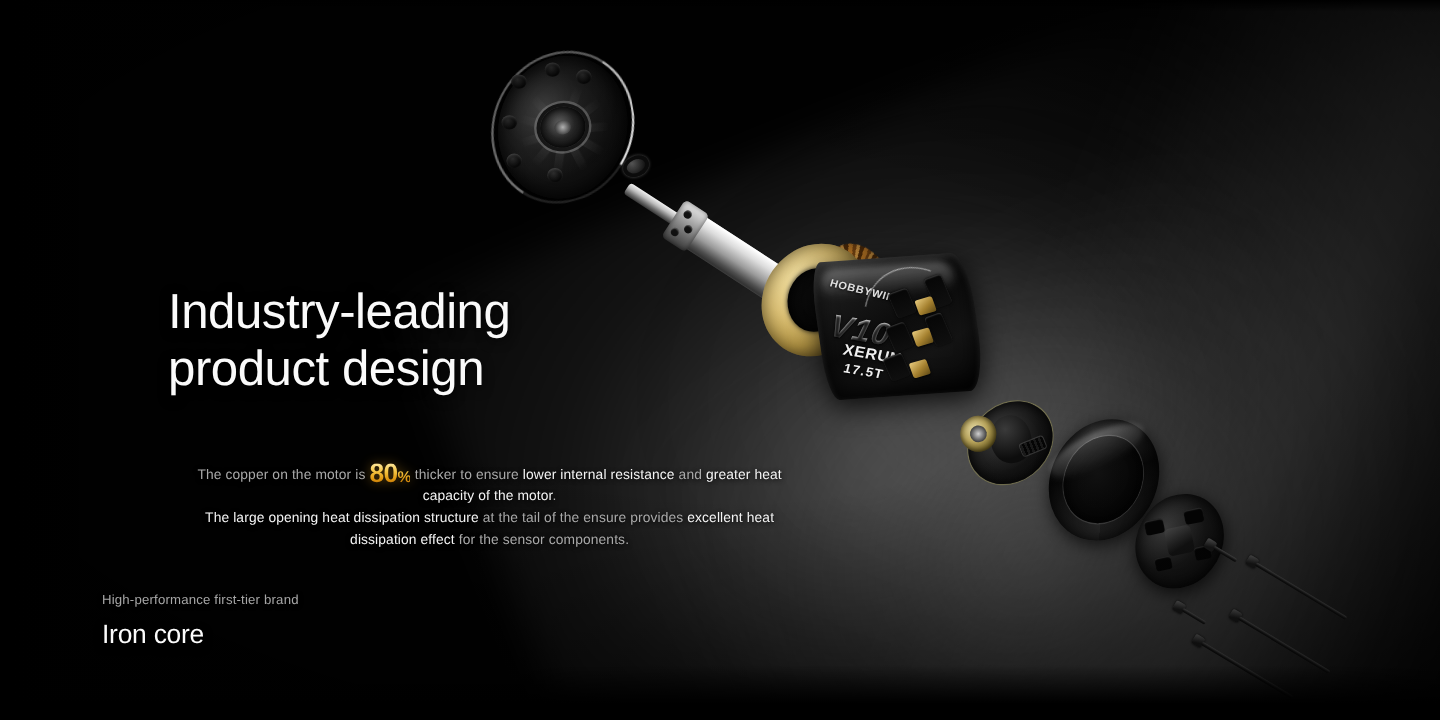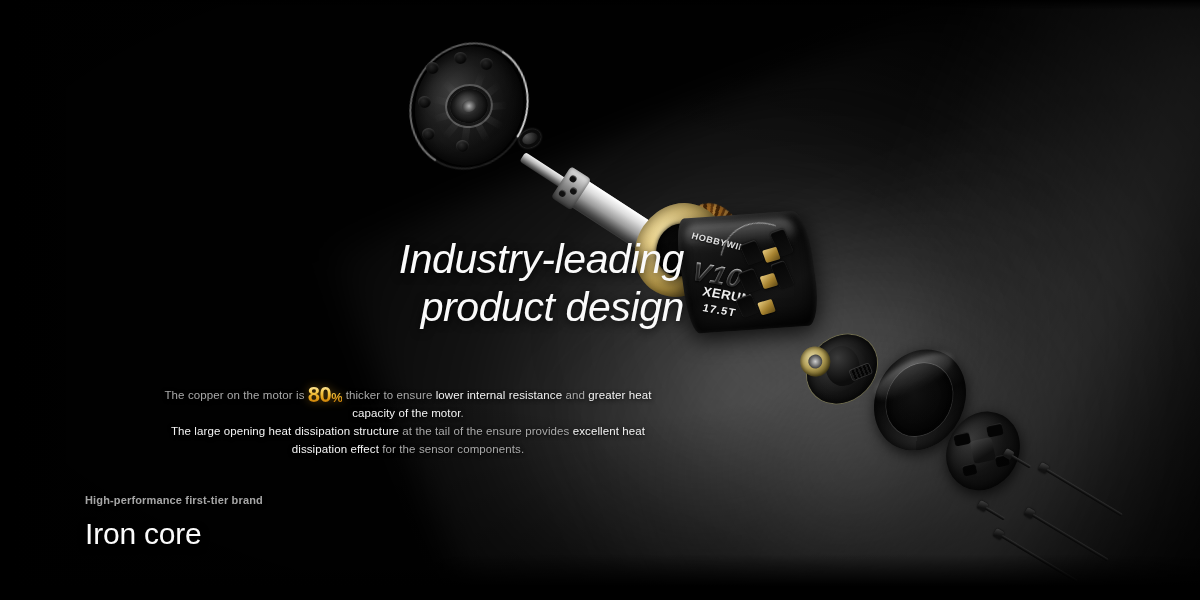--- a/index.html
+++ b/index.html
@@ -187,9 +187,9 @@
 
   
   .headline{
-    position:absolute;left:164px;top:236px;width:520px;text-align:right;
+    position:absolute;left:140px;top:236px;width:520px;text-align:left;
     color:#fafafa;font-size:41px;line-height:1.17;font-weight:400;
-    letter-spacing:-.4px;text-shadow:0 2px 10px rgba(0,0,0,.85);font-style:italic;
+    letter-spacing:-.4px;text-shadow:0 2px 10px rgba(0,0,0,.85);
   }
   .headline .l{display:block;white-space:nowrap;}
 

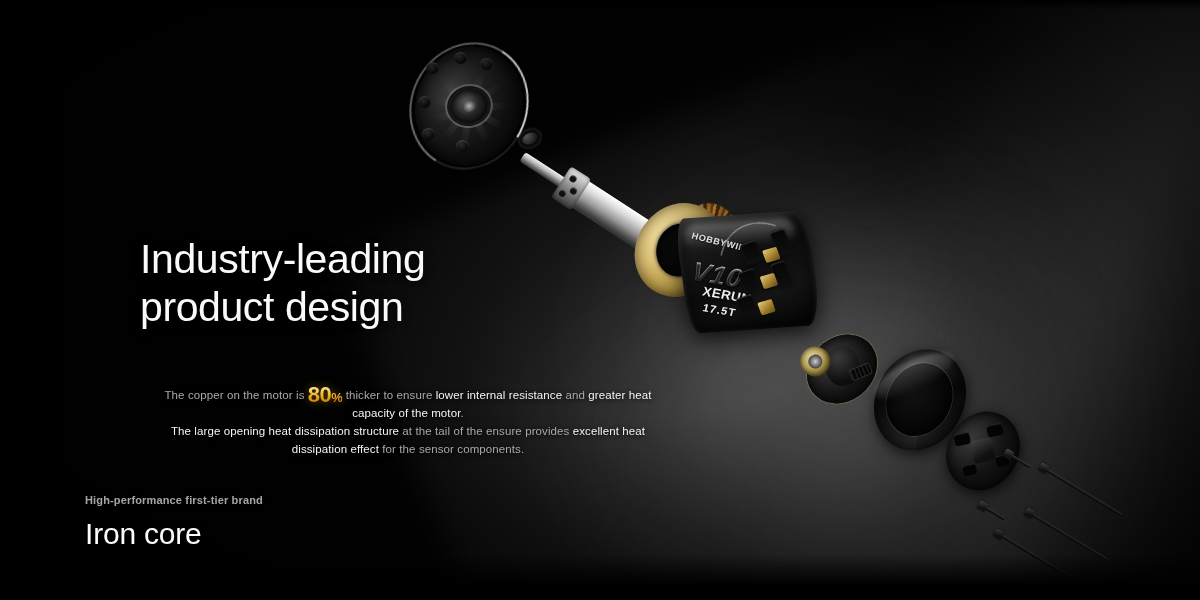--- a/index.html
+++ b/index.html
@@ -211,7 +211,7 @@
   .features{position:absolute;left:0;top:494px;width:1200px;height:100px;}
   .feat{position:absolute;top:0;}
   .feat .kicker{
-    font-size:11px;color:#a6a6a6;font-weight:700;letter-spacing:.15px;margin-bottom:9px;
+    font-size:11px;color:#a6a6a6;font-weight:400;letter-spacing:.15px;margin-bottom:9px;
     text-shadow:0 1px 4px rgba(0,0,0,.9);white-space:nowrap;
   }
   .feat .title{

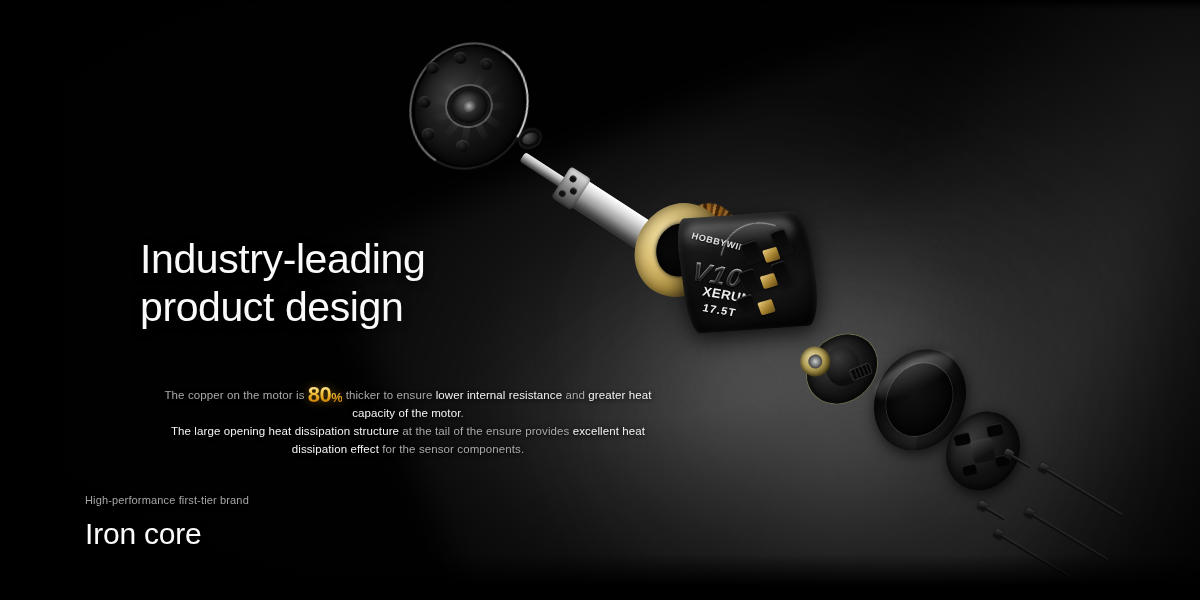--- a/index.html
+++ b/index.html
@@ -215,7 +215,7 @@
     text-shadow:0 1px 4px rgba(0,0,0,.9);white-space:nowrap;
   }
   .feat .title{
-    font-size:30px;color:#fbfbfb;font-weight:400;line-height:1.28;letter-spacing:-.2px;
+    font-size:22px;color:#fbfbfb;font-weight:400;line-height:1.28;letter-spacing:-.2px;
     text-shadow:0 2px 8px rgba(0,0,0,.9);
   }
   .f1{left:85px;} .f2{left:305px;} .f3{left:543px;} .f4{left:741px;}

